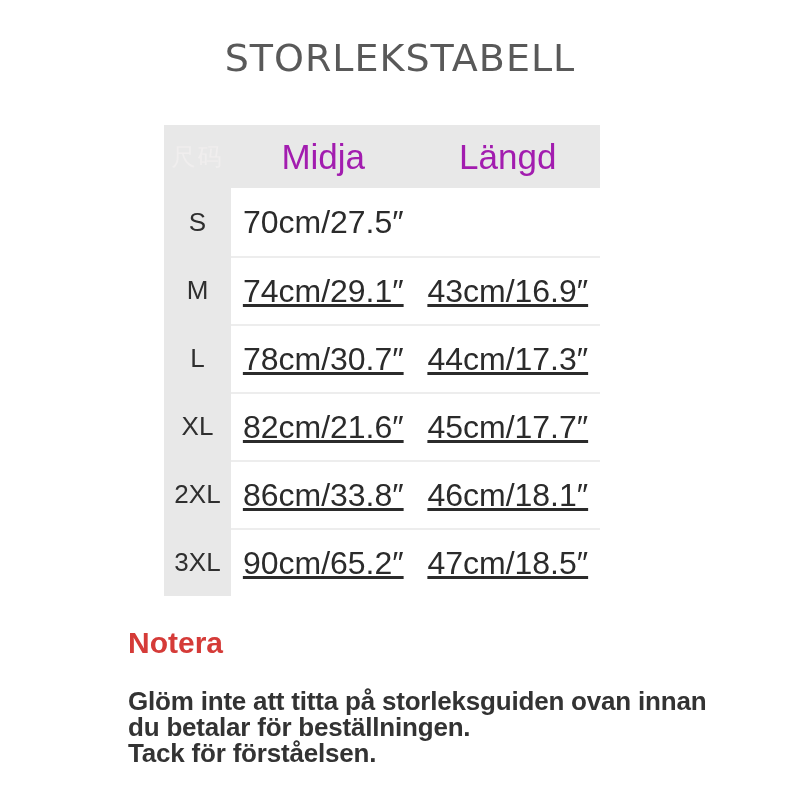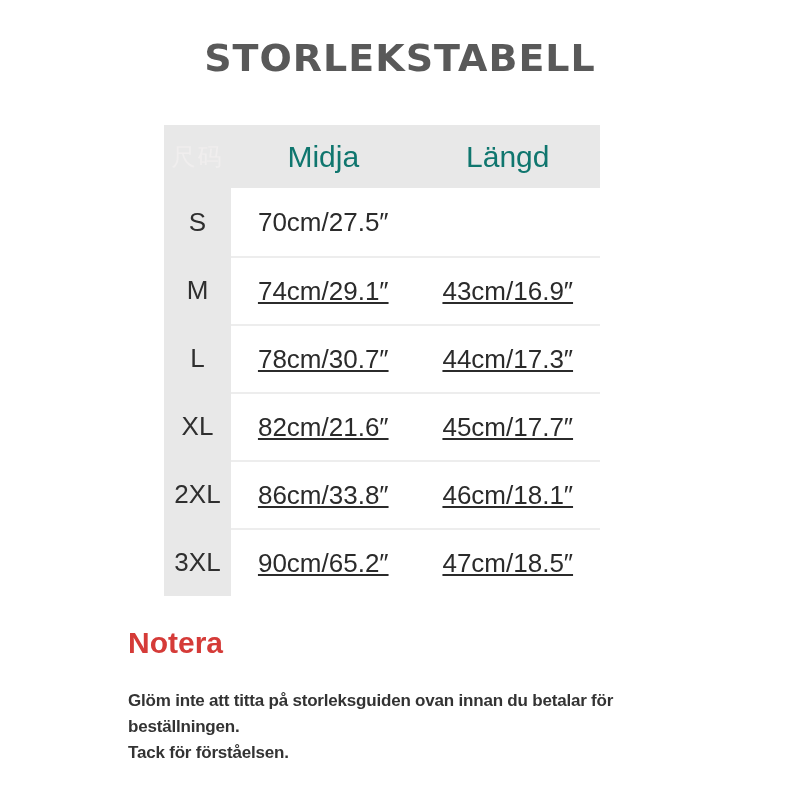--- a/index.html
+++ b/index.html
@@ -14,7 +14,7 @@
     margin: 36px 0 0 0;
     text-align: center;
     font-family: "DejaVu Sans", sans-serif;
-    font-weight: bold;
+    font-weight: normal;
     font-size: 38px;
     letter-spacing: 1px;
     color: #595959;

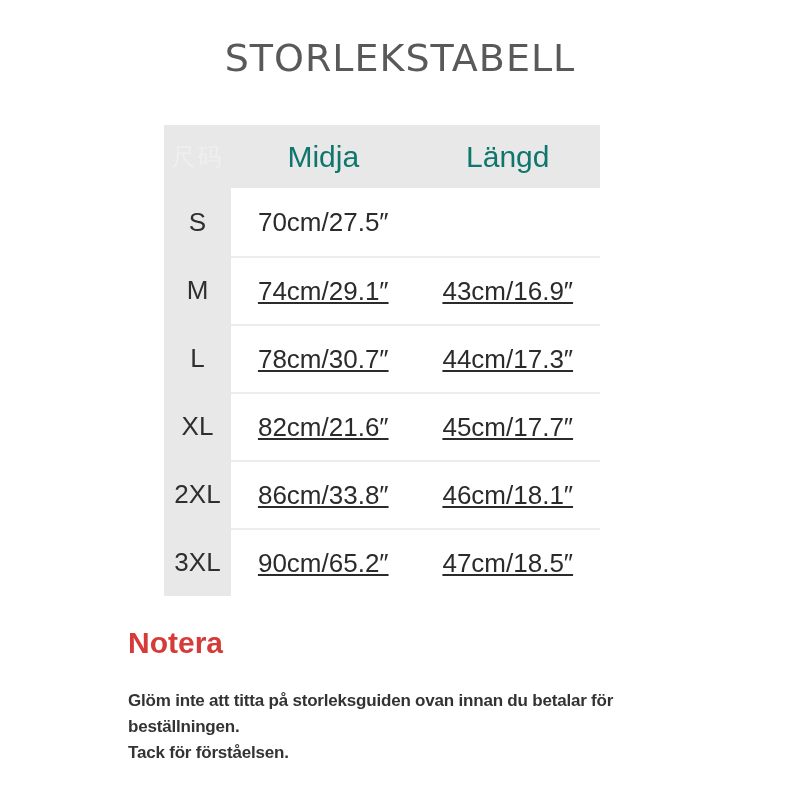--- a/index.html
+++ b/index.html
@@ -32,8 +32,8 @@
   }
   .col-header {
     text-align: center;
-    font-size: 30px;
-    color: #0f766e;
+    font-size: 35px;
+    color: #a21caf;
   }
   .watermark {
     text-align: center;

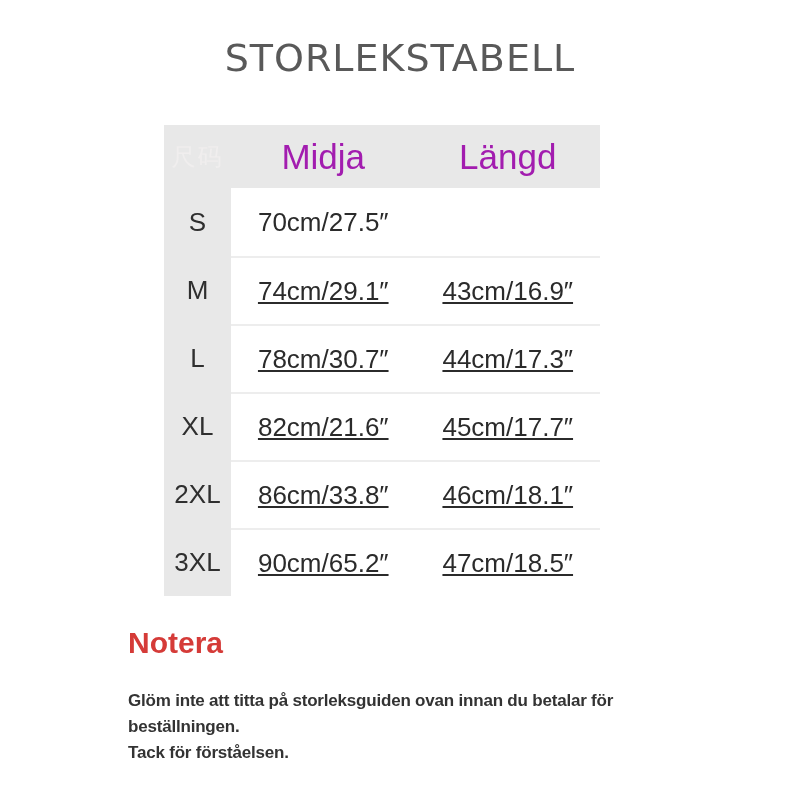--- a/index.html
+++ b/index.html
@@ -59,7 +59,7 @@
     display: flex;
     align-items: center;
     justify-content: center;
-    font-size: 26px;
+    font-size: 32px;
     color: #2b2b2b;
     text-align: right;
   }

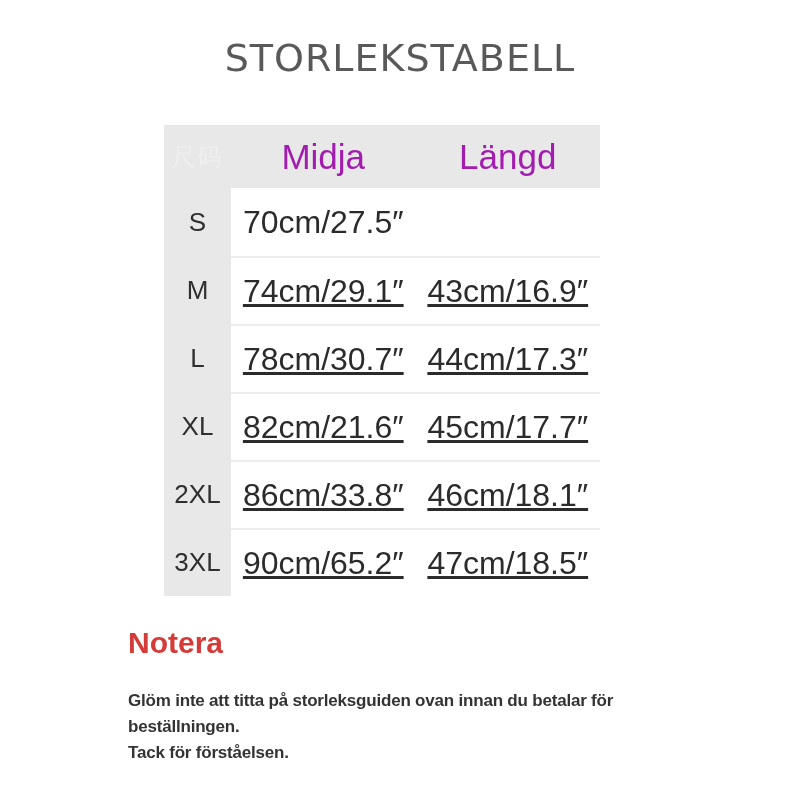--- a/index.html
+++ b/index.html
@@ -79,7 +79,7 @@
   }
   .note-lines p {
     margin: 0;
-    font-size: 17px;
+    font-size: 26px;
     line-height: 26px;
     font-weight: bold;
     color: #333333;

